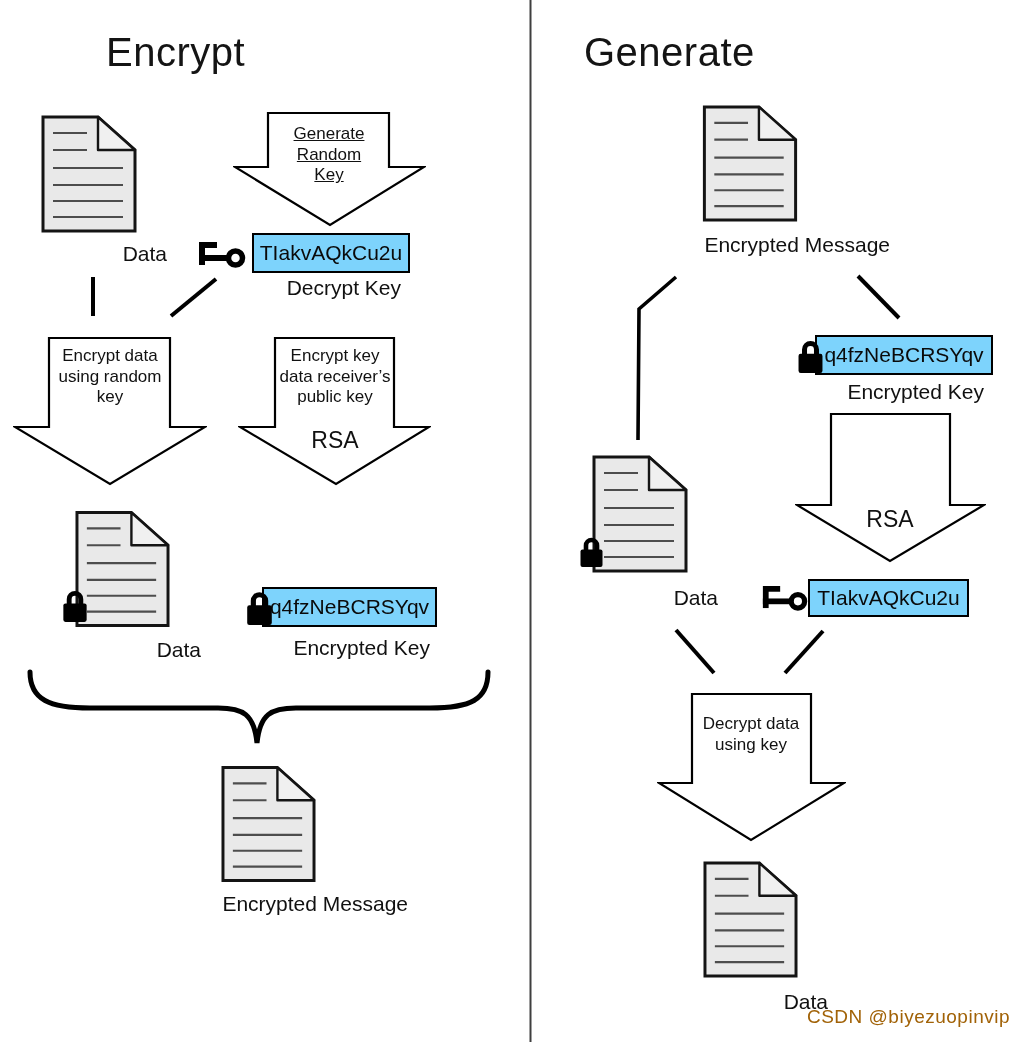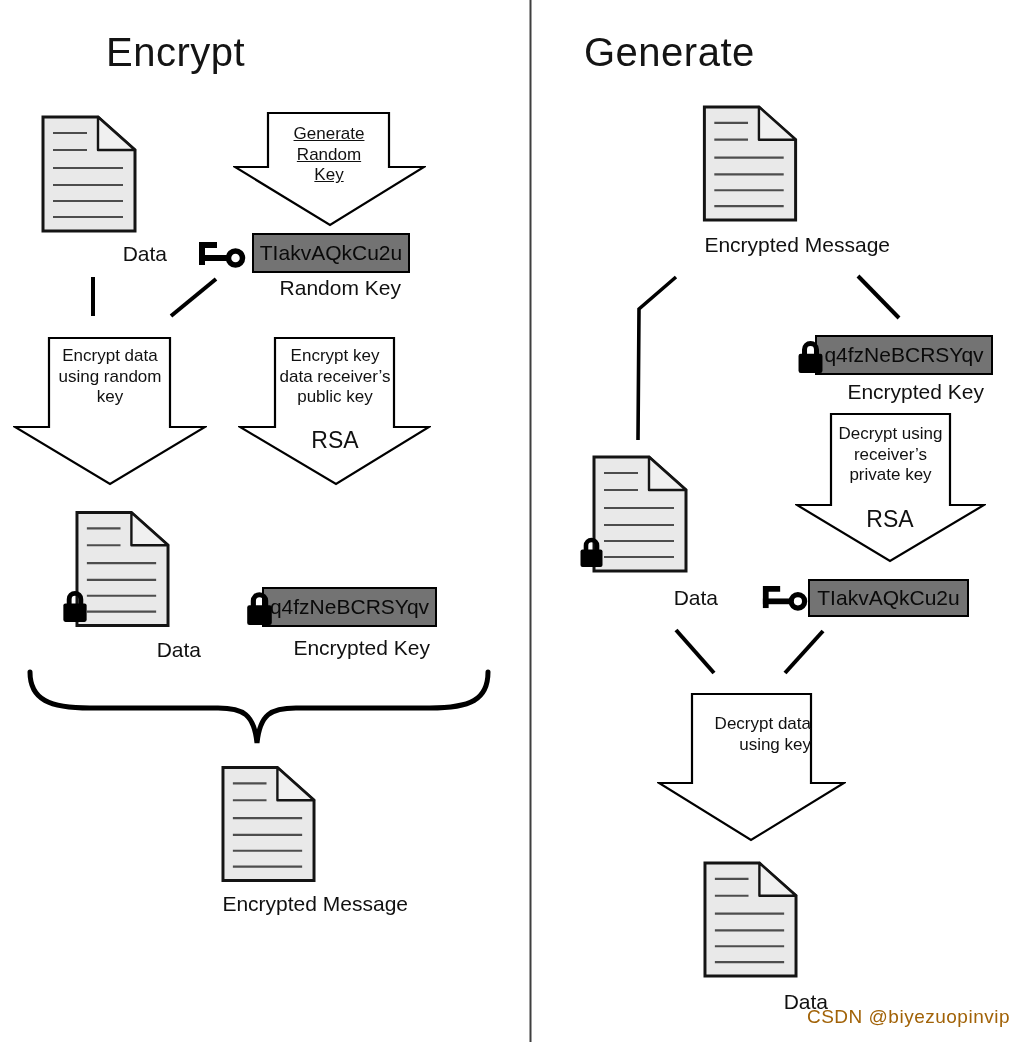--- a/index.html
+++ b/index.html
@@ -14,7 +14,7 @@
   .arrow-label{font-size:17px;line-height:1.22;text-align:center;white-space:pre-line;color:#111;}
   .algo-label{font-size:23px;text-align:center;color:#111;}
   .key-box{
-    background:#737373;border:2px solid #000;box-sizing:border-box;
+    background:#7dd3fc;border:2px solid #000;box-sizing:border-box;
     display:flex;align-items:center;justify-content:center;
     font-size:21px;color:#0a0a0a;
   }

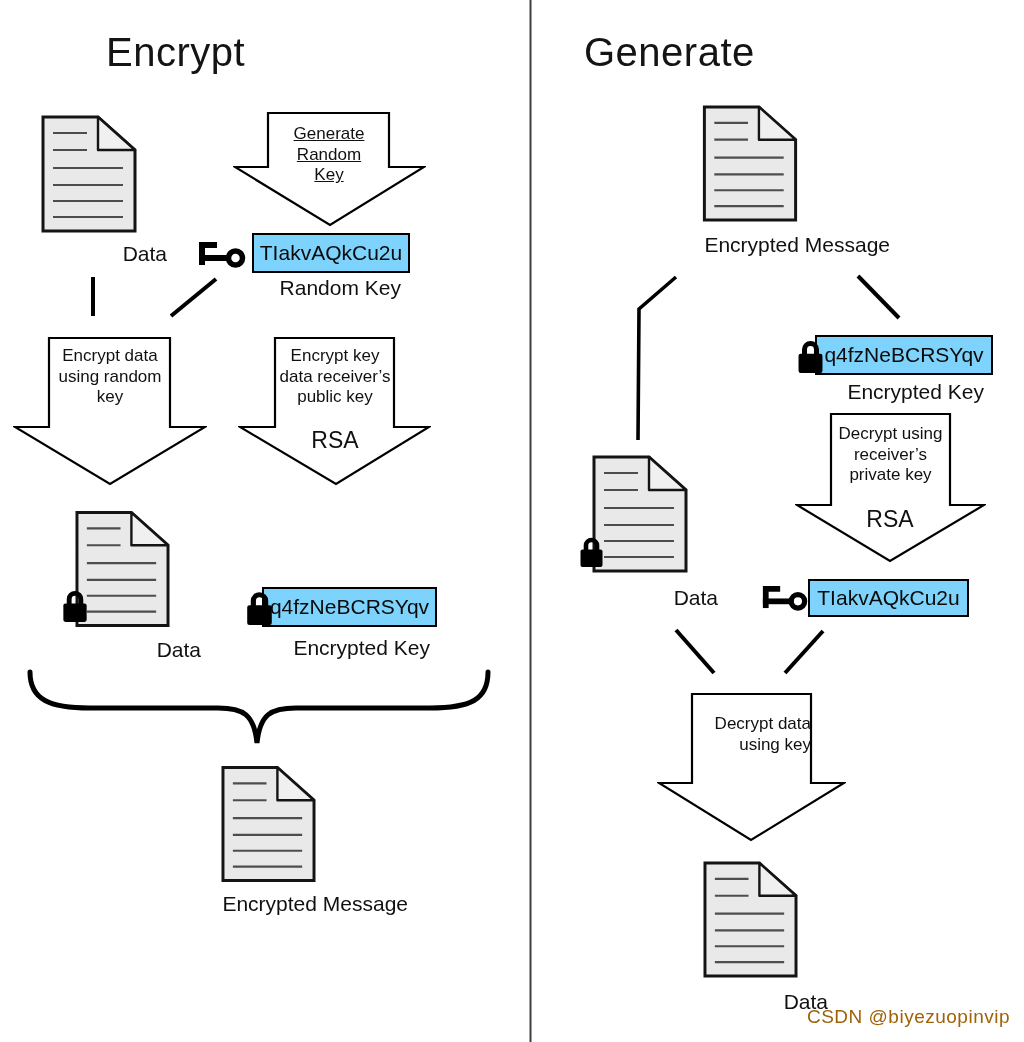--- a/index.html
+++ b/index.html
@@ -86,7 +86,7 @@
       <use href="#key-sym" xlink:href="#key-sym"></use>
     </svg>
   <div class="abs key-box" style="left:252px;top:233px;width:158px;height:40px;">TIakvAQkCu2u</div>
-  <div class="abs doc-label" style="left:241px;top:276px;width:160px;">Random Key</div>
+  <div class="abs doc-label" style="left:241px;top:276px;width:160px;">Decrypt Key</div>
 
   <svg class="abs" style="left:13px;top:337px;" width="194" height="149" viewBox="0 0 194 149">
     <polygon points="36,1 157,1 157,90 192,90 97,147 2,90 36,90" fill="#fff" stroke="#000" stroke-width="2.2"></polygon>

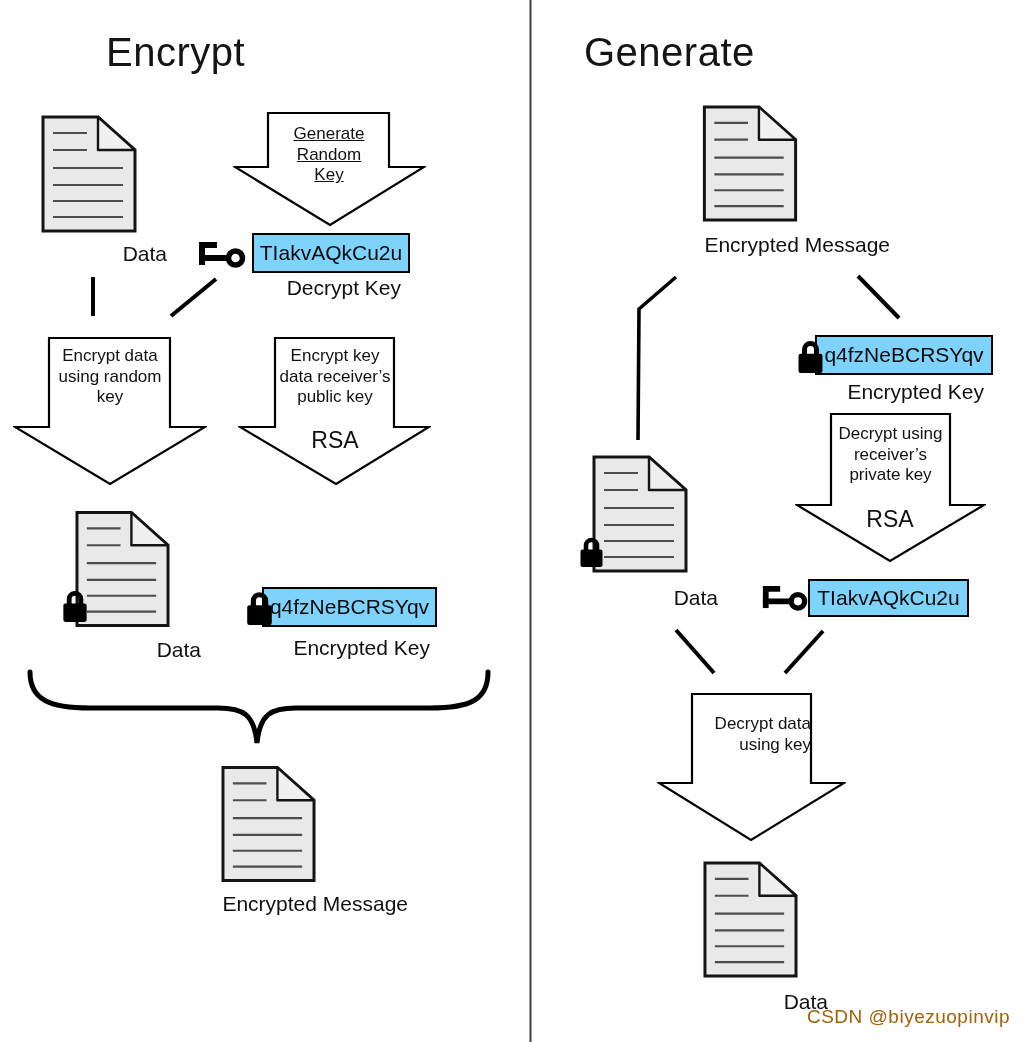--- a/index.html
+++ b/index.html
@@ -138,9 +138,6 @@
   <svg class="abs" style="left:795px;top:413px;" width="191" height="150" viewBox="0 0 191 150">
     <polygon points="36,1 155,1 155,92 189,92 95,148 2,92 36,92" fill="#fff" stroke="#000" stroke-width="2.2"></polygon>
   </svg>
-  <div class="abs arrow-label" style="left:828px;top:424px;width:125px;">Decrypt using
-receiver’s
-private key</div>
   <div class="abs algo-label" style="left:830px;top:506px;width:120px;">RSA</div>
 
   <svg class="abs" style="left:760px;top:583px;" width="48" height="29" viewBox="0 0 50 30">

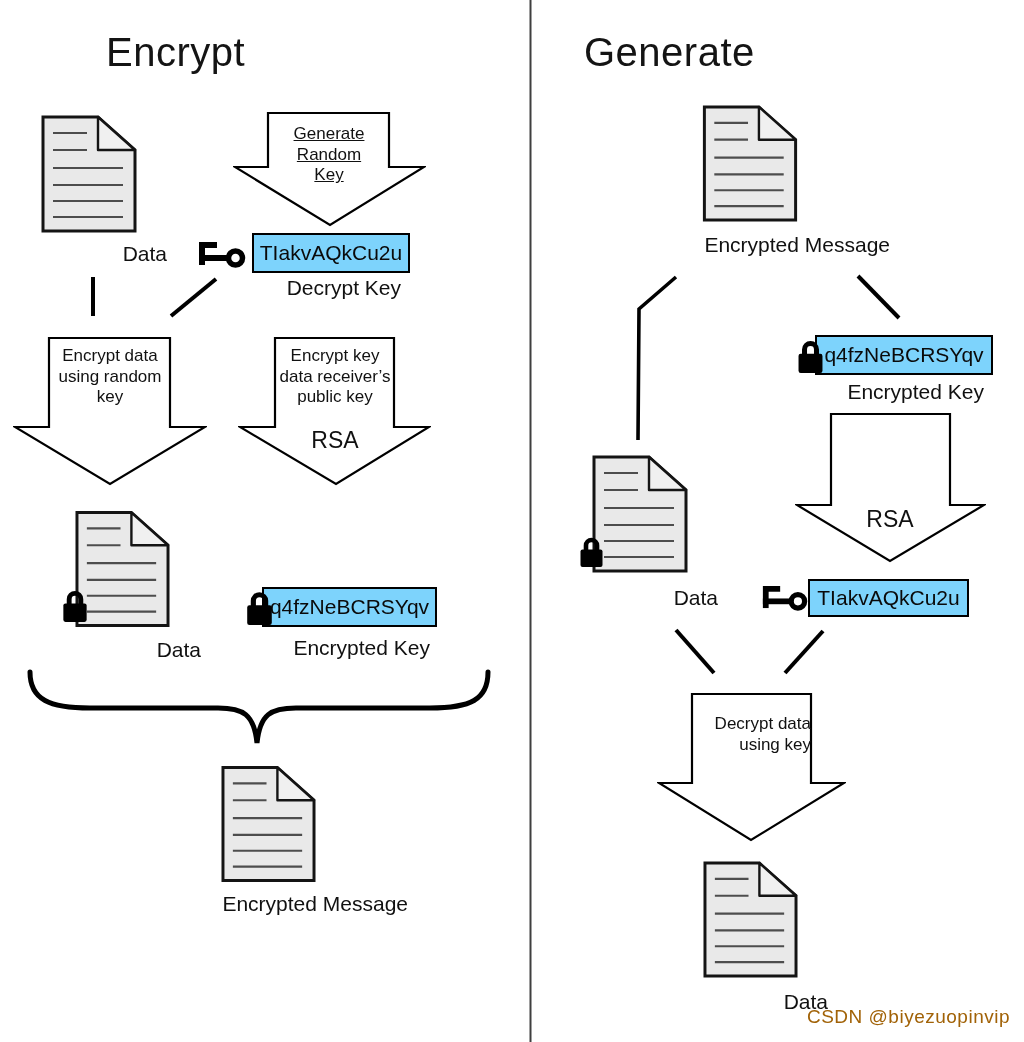--- a/index.html
+++ b/index.html
@@ -156,7 +156,7 @@
   <svg class="abs" style="left:657px;top:693px;" width="189" height="149" viewBox="0 0 189 149">
     <polygon points="35,1 154,1 154,90 187,90 94,147 2,90 35,90" fill="#fff" stroke="#000" stroke-width="2.2"></polygon>
   </svg>
-  <div class="abs arrow-label" style="left:691px;top:714px;width:120px;text-align:right;">Decrypt data
+  <div class="abs arrow-label" style="left:691px;top:714px;width:120px;">Decrypt data
 using key</div>
 
   <svg class="abs" style="left:703px;top:861px;" width="95" height="117" viewBox="0 0 96 118">

